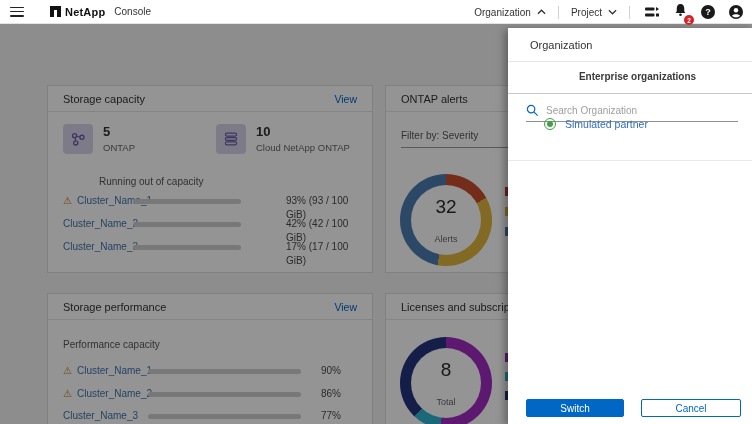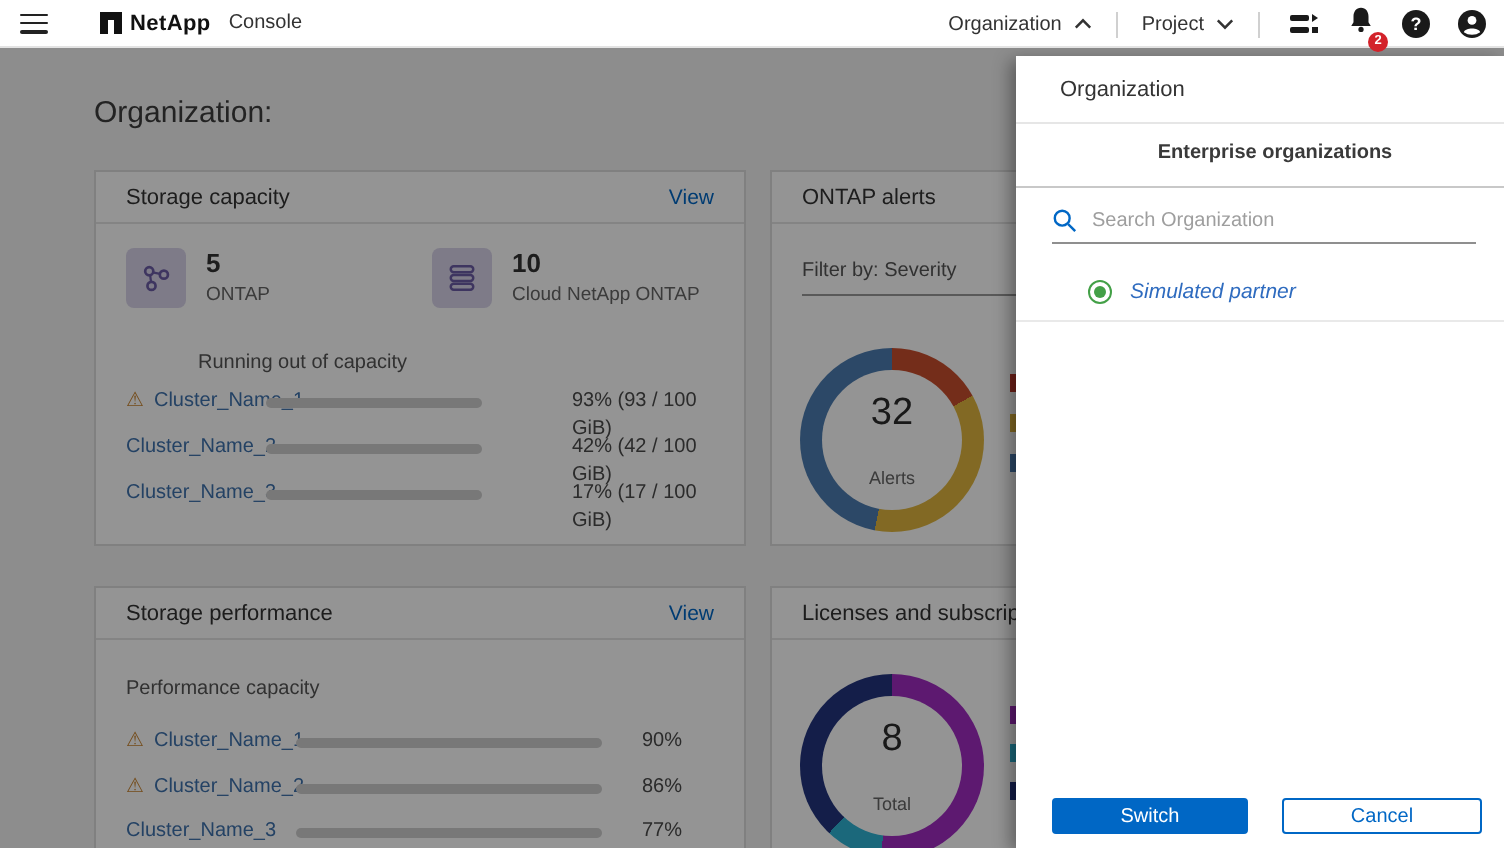--- a/index.html
+++ b/index.html
@@ -137,7 +137,6 @@
 </div>
 
 <div class="main">
-  <div class="page-heading">Organization:</div>
 
   <div class="card" id="card-storage-capacity">
     <div class="card-head">

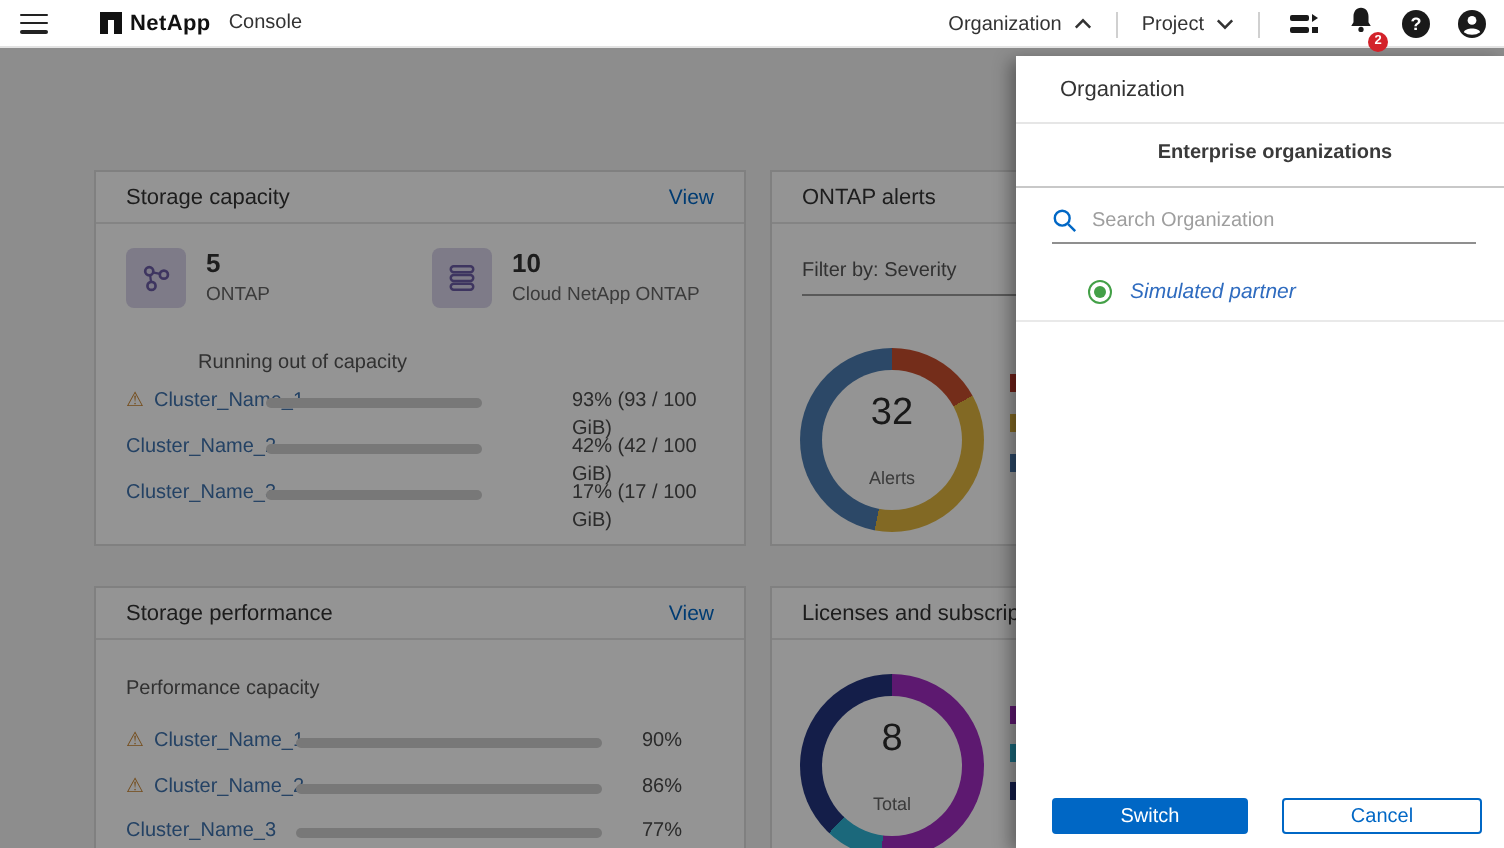--- a/index.html
+++ b/index.html
@@ -74,7 +74,7 @@
   .search-row svg { position:absolute; left:0; top:4px; }
   .search-input { position:absolute; left:20px; top:1px; right:0; height:18px; border:none; outline:none; background:transparent; font-size:10px; color:#333; font-family:"Liberation Sans", sans-serif; }
   .search-input::placeholder { color:#9e9e9e; }
-  .option-row { position:absolute; top:102px; left:36px; right:14px; height:22px; display:flex; align-items:flex-end; gap:9px; cursor:pointer;font-style:italic; }
+  .option-row { position:absolute; top:85px; left:36px; right:14px; height:22px; display:flex; align-items:center; gap:9px; cursor:pointer; }
   .radio { width:12px; height:12px; border-radius:50%; border:1.5px solid #43a047; display:flex; align-items:center; justify-content:center; }
   .radio-dot { width:6px; height:6px; border-radius:50%; background:#43a047; }
   .option-label { font-size:10.5px; color:#2e6bbf; }

